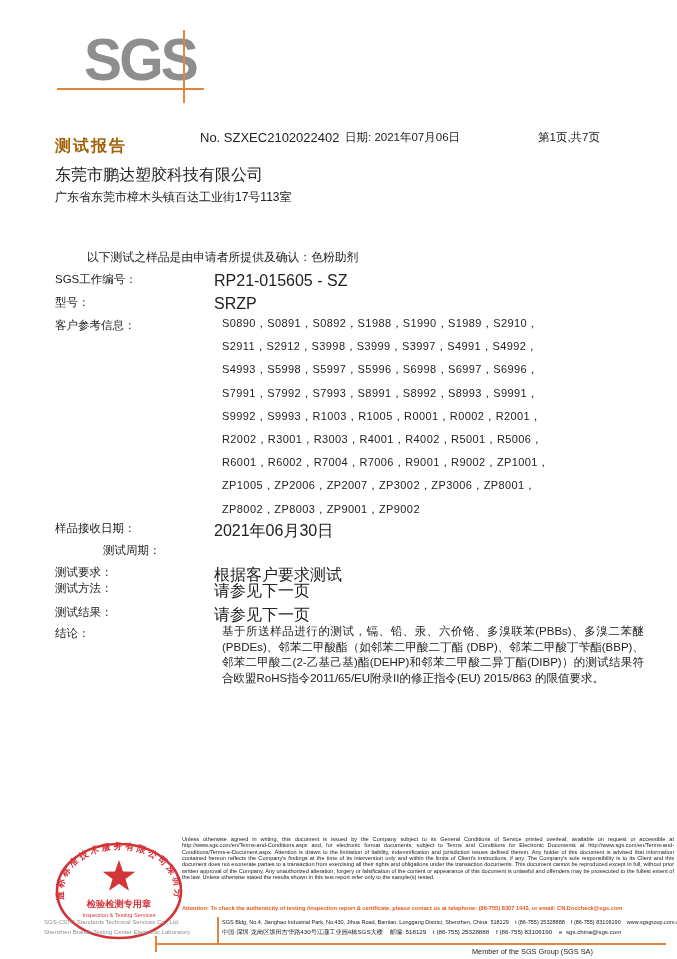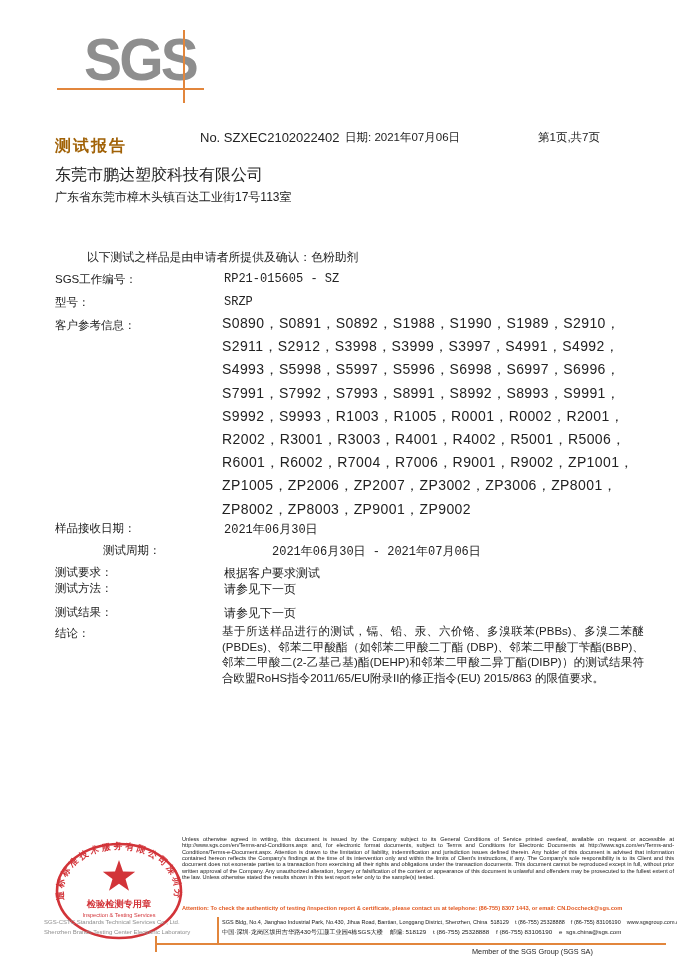--- a/index.html
+++ b/index.html
@@ -31,7 +31,7 @@
 
   
   .lbl { position:absolute; left:55px;  font-size:11.5px; color:#222; white-space:nowrap; }
-  .val { position:absolute; left:224px; font-size:12px; color:#222; white-space:nowrap;font-family:Liberation Mono, monospace; }
+  .val { position:absolute; left:214px; font-size:16px; color:#222; white-space:nowrap; }
   .t-job   { top:272px; } .t-model { top:295px; } .t-refs  { top:318px; }
   .t-recv  { top:521px; } .t-period{ top:543px;margin-left:48px; } .t-req   { top:565px; }
   .t-meth  { top:581px; } .t-res   { top:605px; } .t-concl { top:626px; }

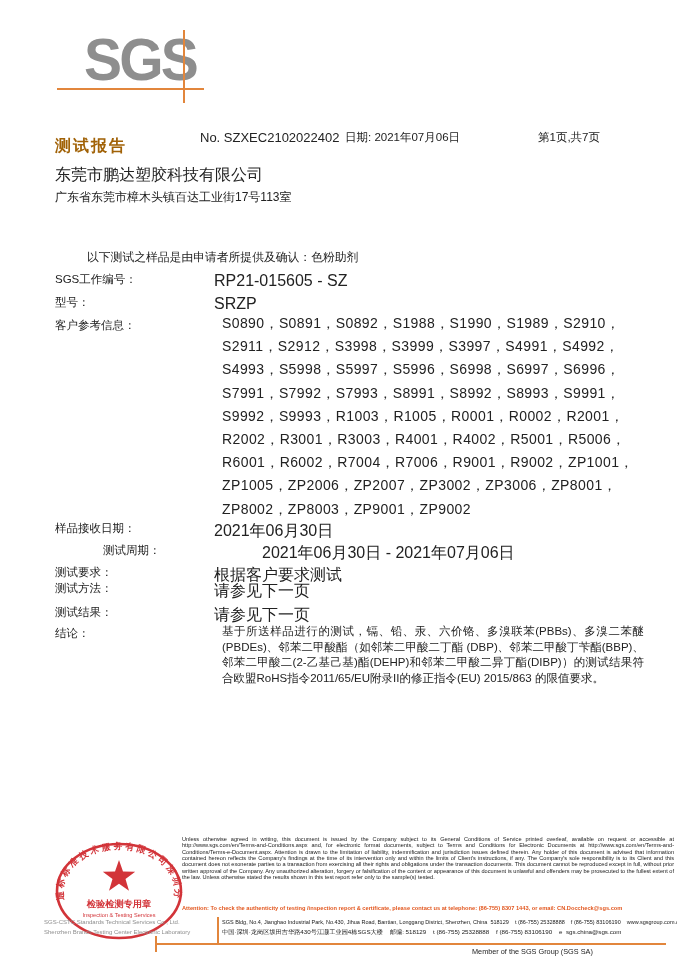--- a/index.html
+++ b/index.html
@@ -36,7 +36,7 @@
   .t-recv  { top:521px; } .t-period{ top:543px;margin-left:48px; } .t-req   { top:565px; }
   .t-meth  { top:581px; } .t-res   { top:605px; } .t-concl { top:626px; }
 
-  .ref-lines { position:absolute; left:222px; top:312px; font-size:14px; color:#222; letter-spacing:0.4px; }
+  .ref-lines { position:absolute; left:222px; top:312px; font-size:11px; color:#222; letter-spacing:0.4px; }
   .ref-lines div { height:23.2px; line-height:23.2px; white-space:nowrap; }
 
   .conclusion-text {

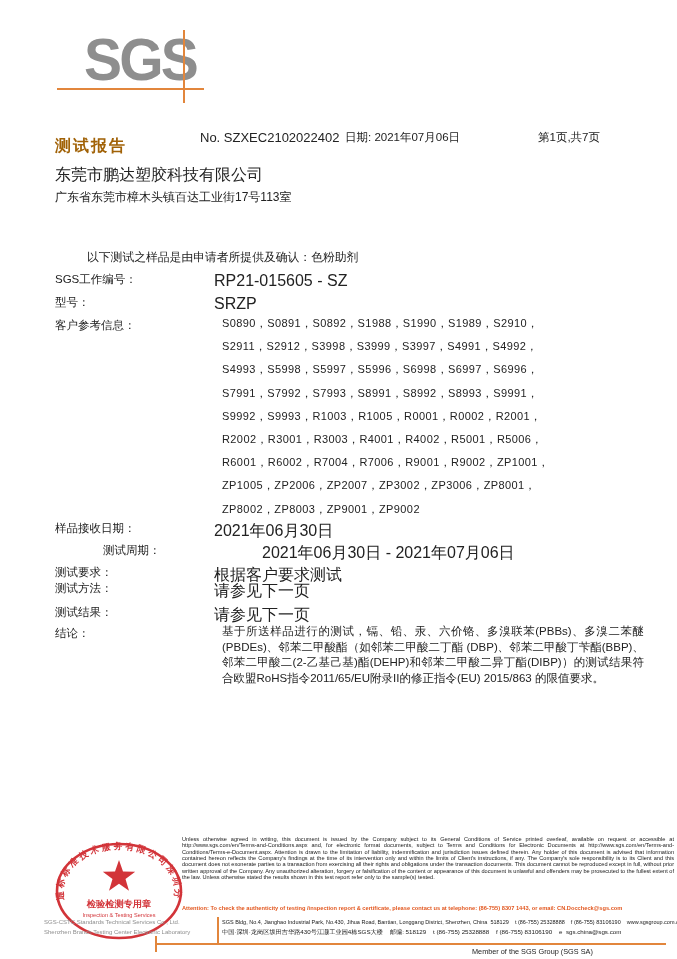--- a/index.html
+++ b/index.html
@@ -106,7 +106,6 @@
   <div class="val t-recv">2021年06月30日</div>
 
   <div class="lbl t-period">测试周期：</div>
-  <div class="val t-period">2021年06月30日 - 2021年07月06日</div>
 
   <div class="lbl t-req">测试要求：</div>
   <div class="val t-req">根据客户要求测试</div>

